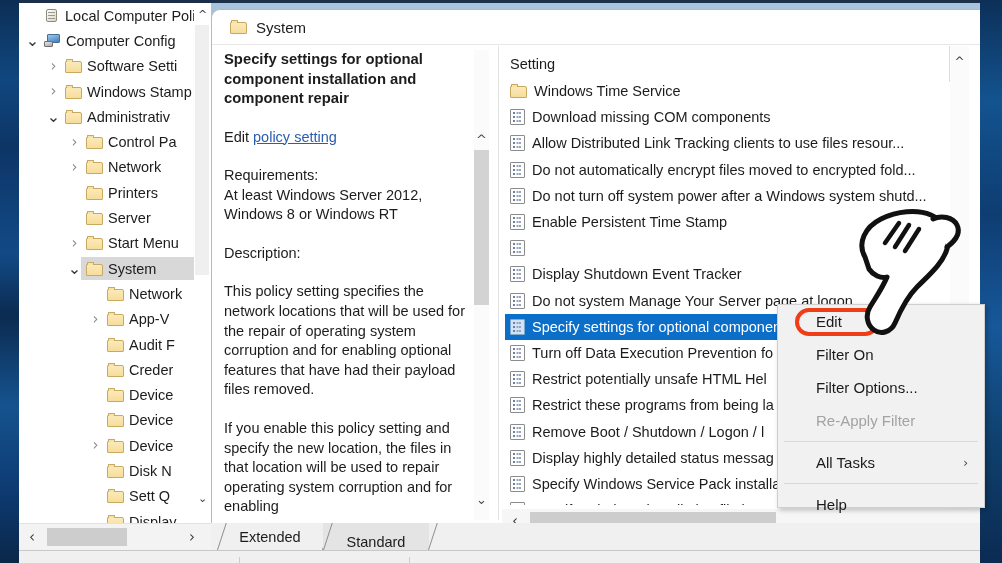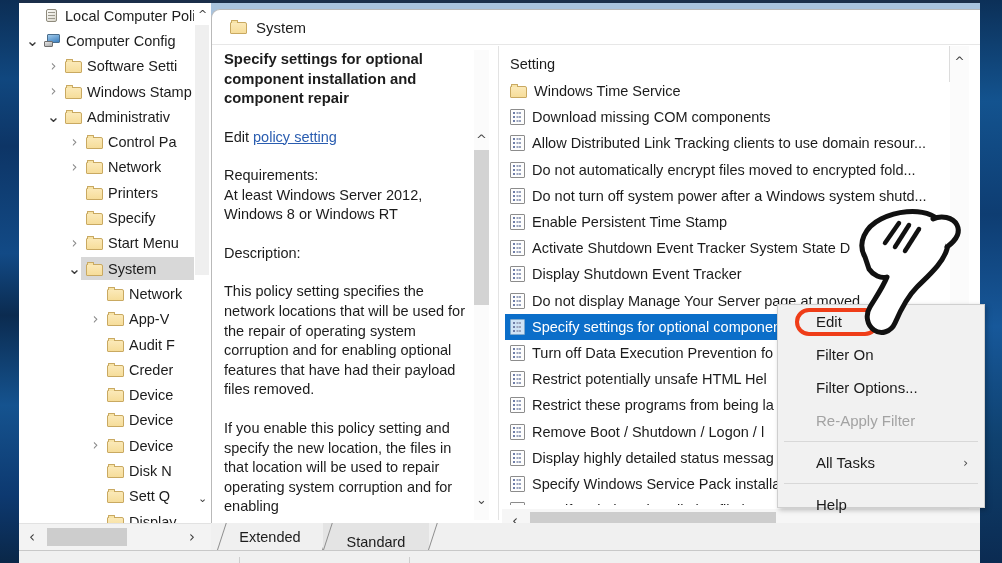--- a/index.html
+++ b/index.html
@@ -343,7 +343,7 @@
               <span class="row-ico ico-policy">
                 <i></i>
               </span>
-              <span class="list-label">Allow Distributed Link Tracking clients to use domain resour...</span>
+              <span class="list-label">Allow Distributed Link Tracking clients to use files resour...</span>
             </div>
             <div class="list-row">
               <span class="row-ico ico-policy">

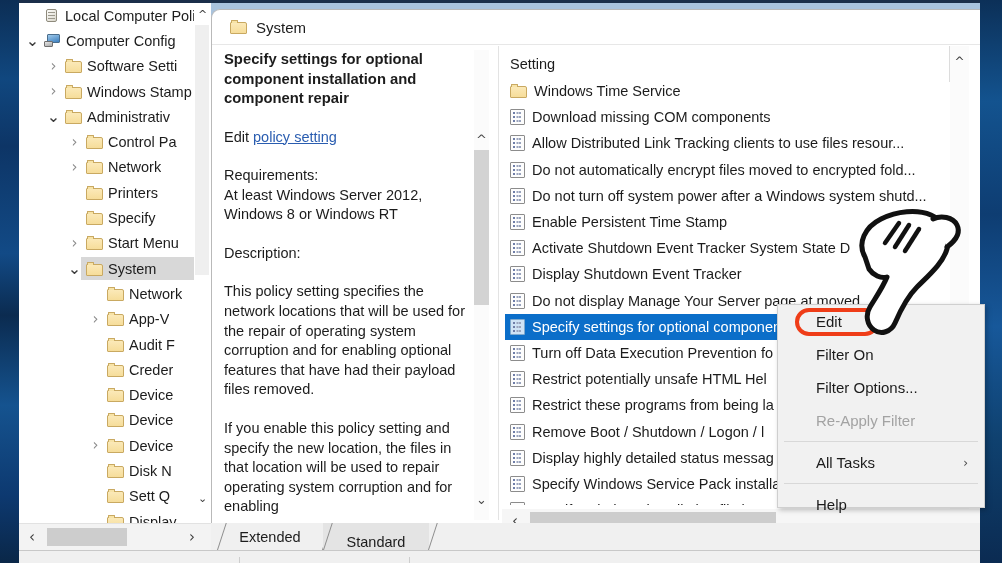--- a/index.html
+++ b/index.html
@@ -203,7 +203,7 @@
           <div style="width: 48px; flex: 0 0 48px;"></div>
           <div class="chev" style="position: relative; font-family: &quot;DejaVu Sans&quot;, sans-serif;"></div>
           <span class="tree-ico folder" style="position: relative; margin-left: 4px;"></span>
-          <span class="tree-label" style="position: relative;">Specify</span>
+          <span class="tree-label" style="position: relative;">Server</span>
         </div>
         <div class="tree-row">
           <div style="width: 48px; flex: 0 0 48px;"></div>

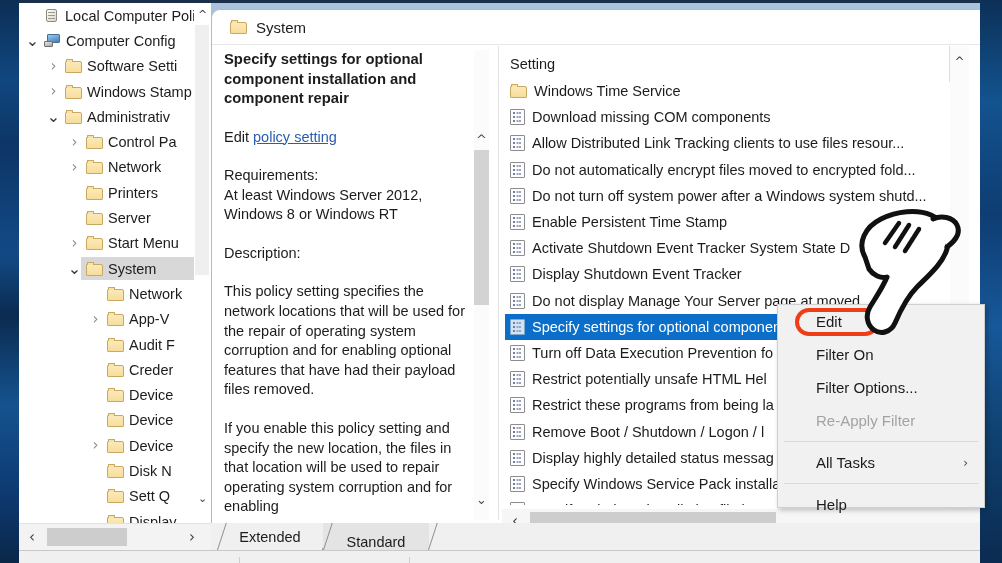--- a/index.html
+++ b/index.html
@@ -367,7 +367,6 @@
               <span class="row-ico ico-policy">
                 <i></i>
               </span>
-              <span class="list-label">Activate Shutdown Event Tracker System State D</span>
             </div>
             <div class="list-row">
               <span class="row-ico ico-policy">

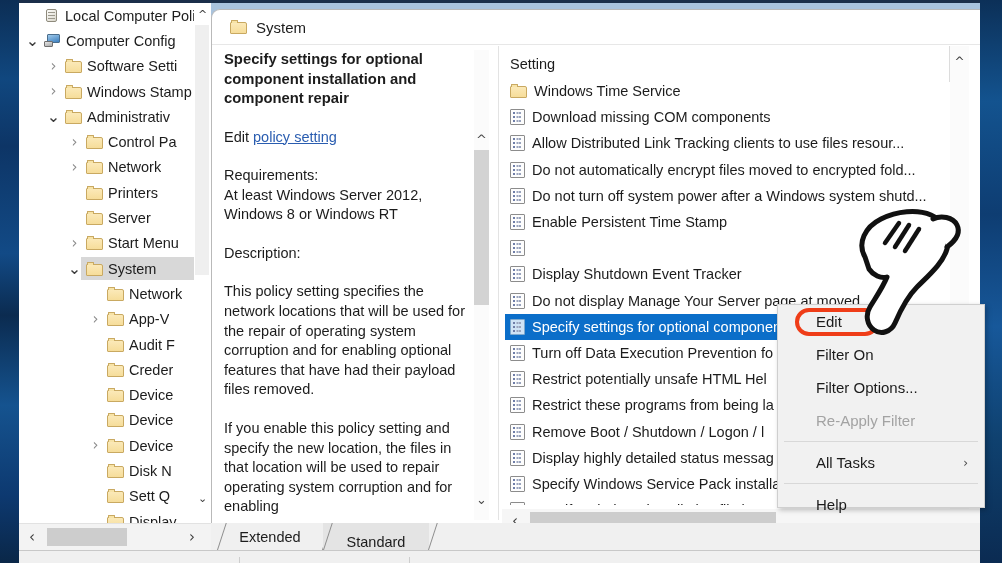--- a/index.html
+++ b/index.html
@@ -378,7 +378,7 @@
               <span class="row-ico ico-policy">
                 <i></i>
               </span>
-              <span class="list-label">Do not display Manage Your Server page at moved</span>
+              <span class="list-label">Do not system Manage Your Server page at logon</span>
             </div>
             <div class="list-row selected" style="width: 440px;">
               <span class="row-ico ico-policy">

